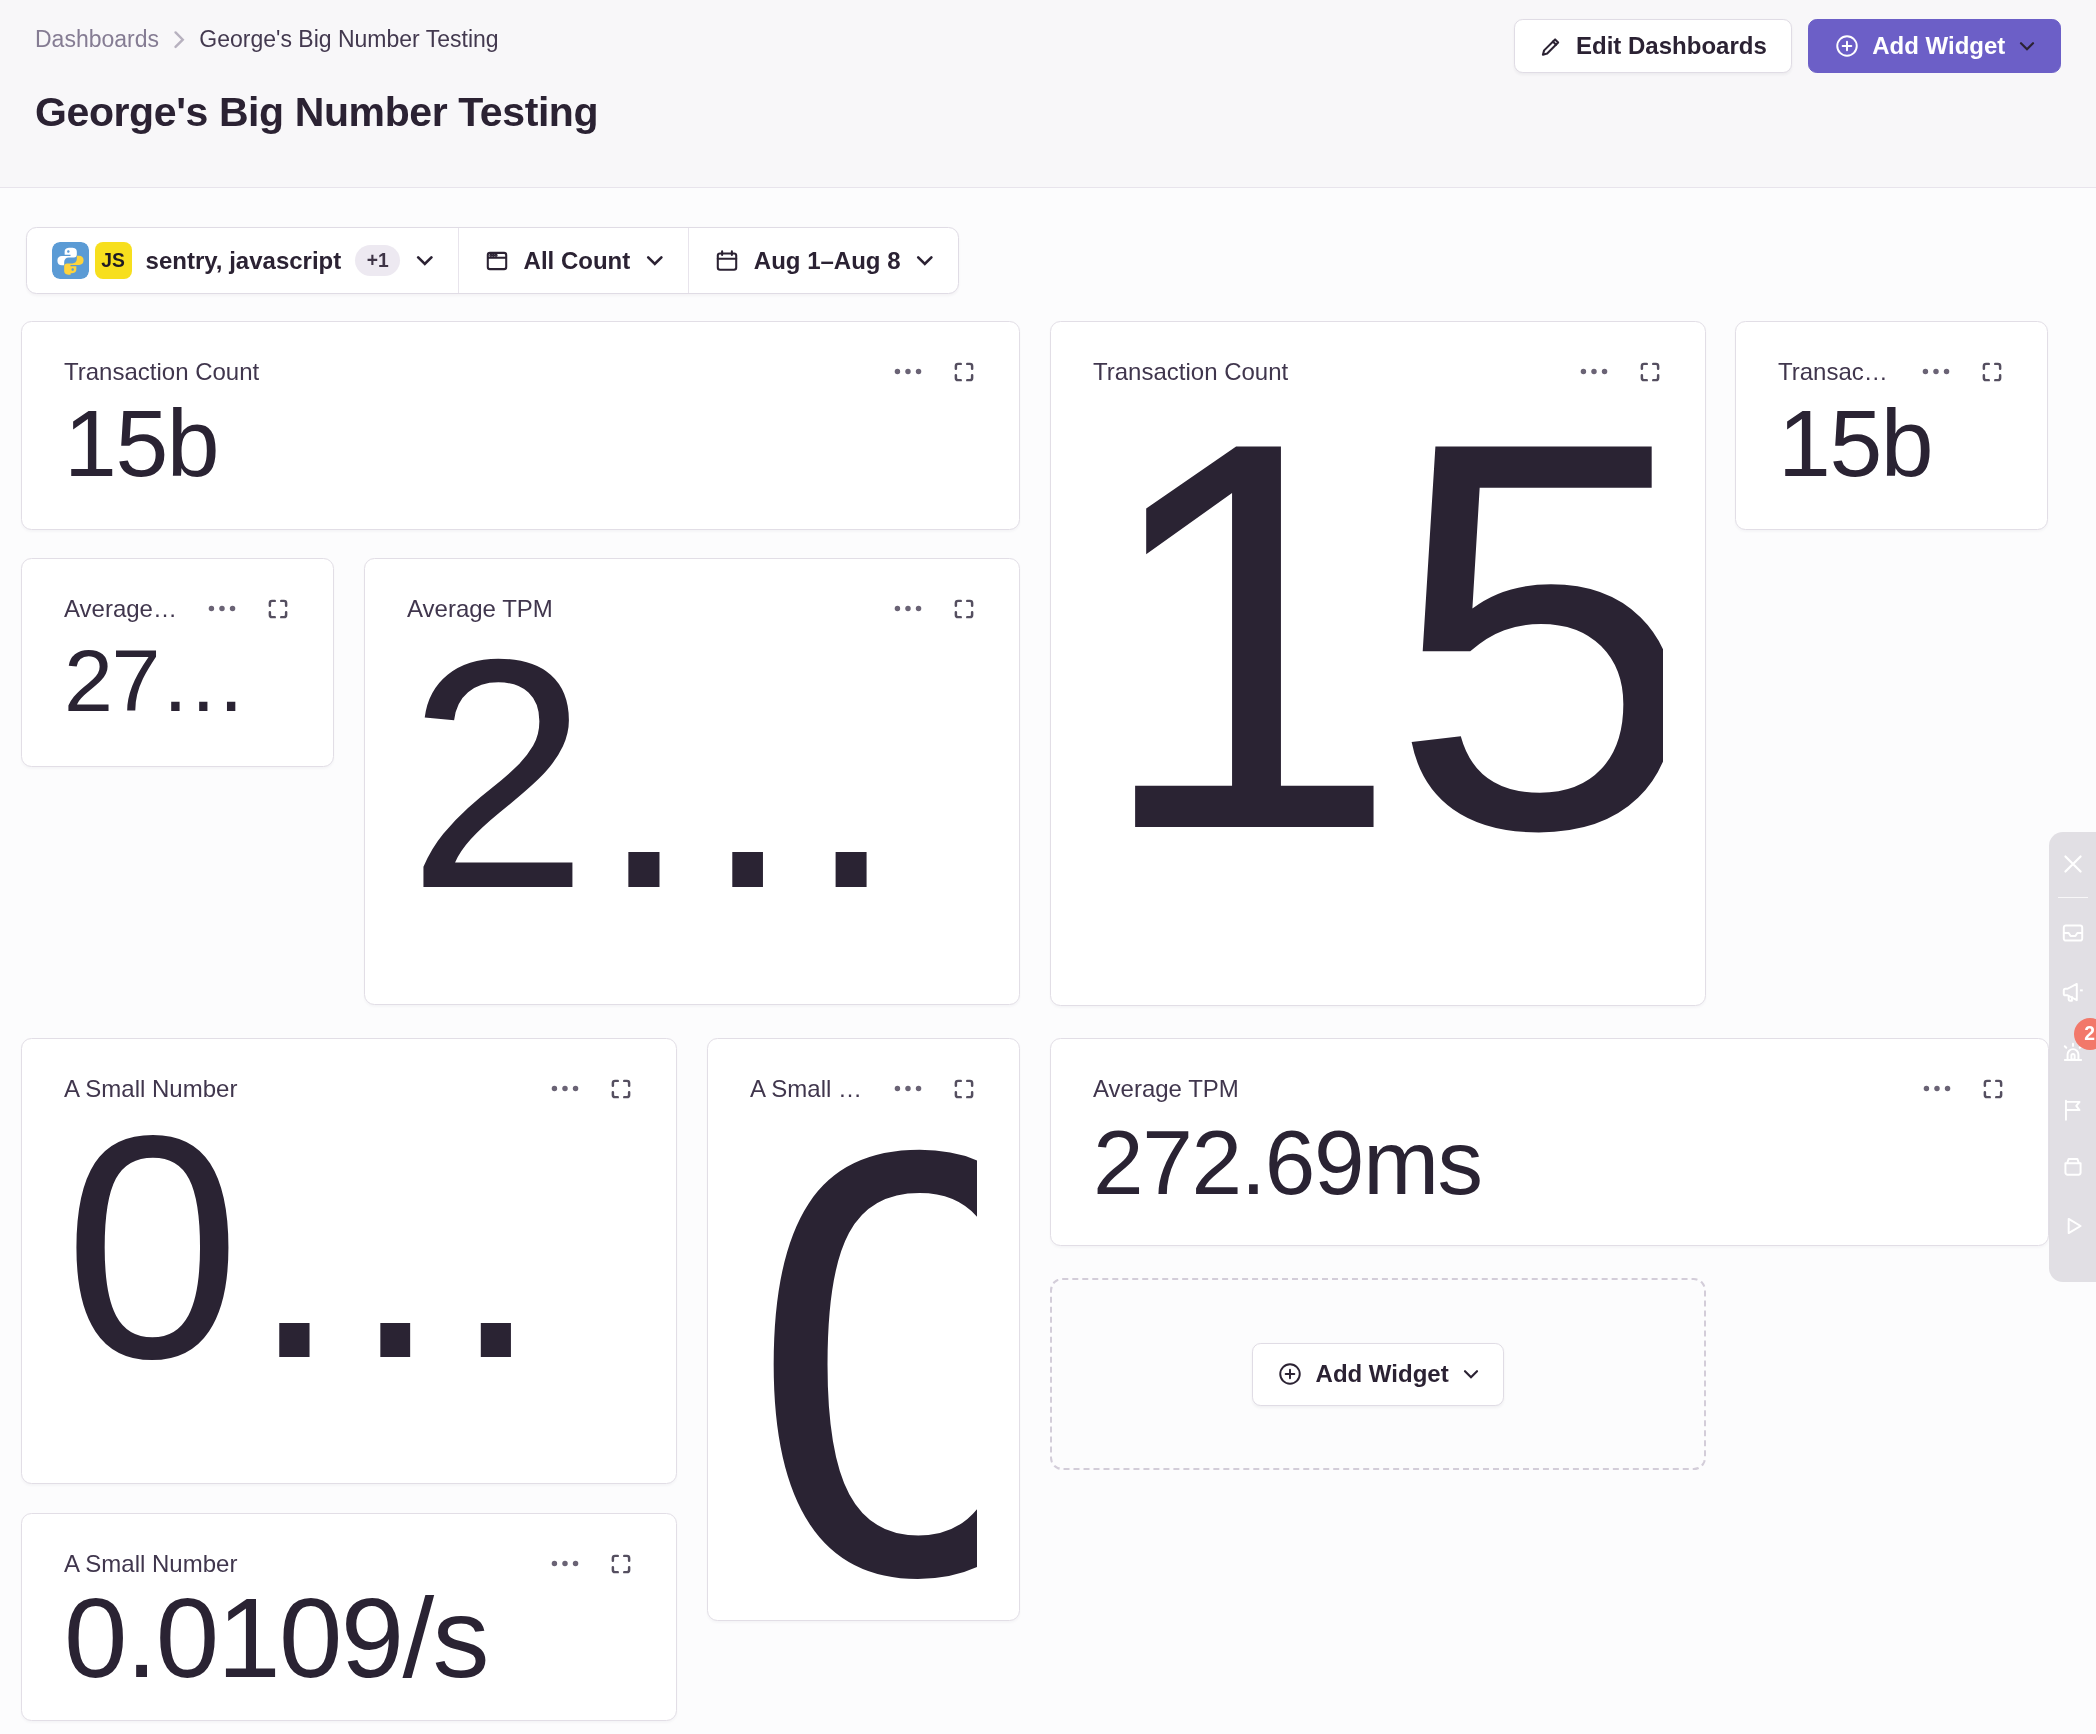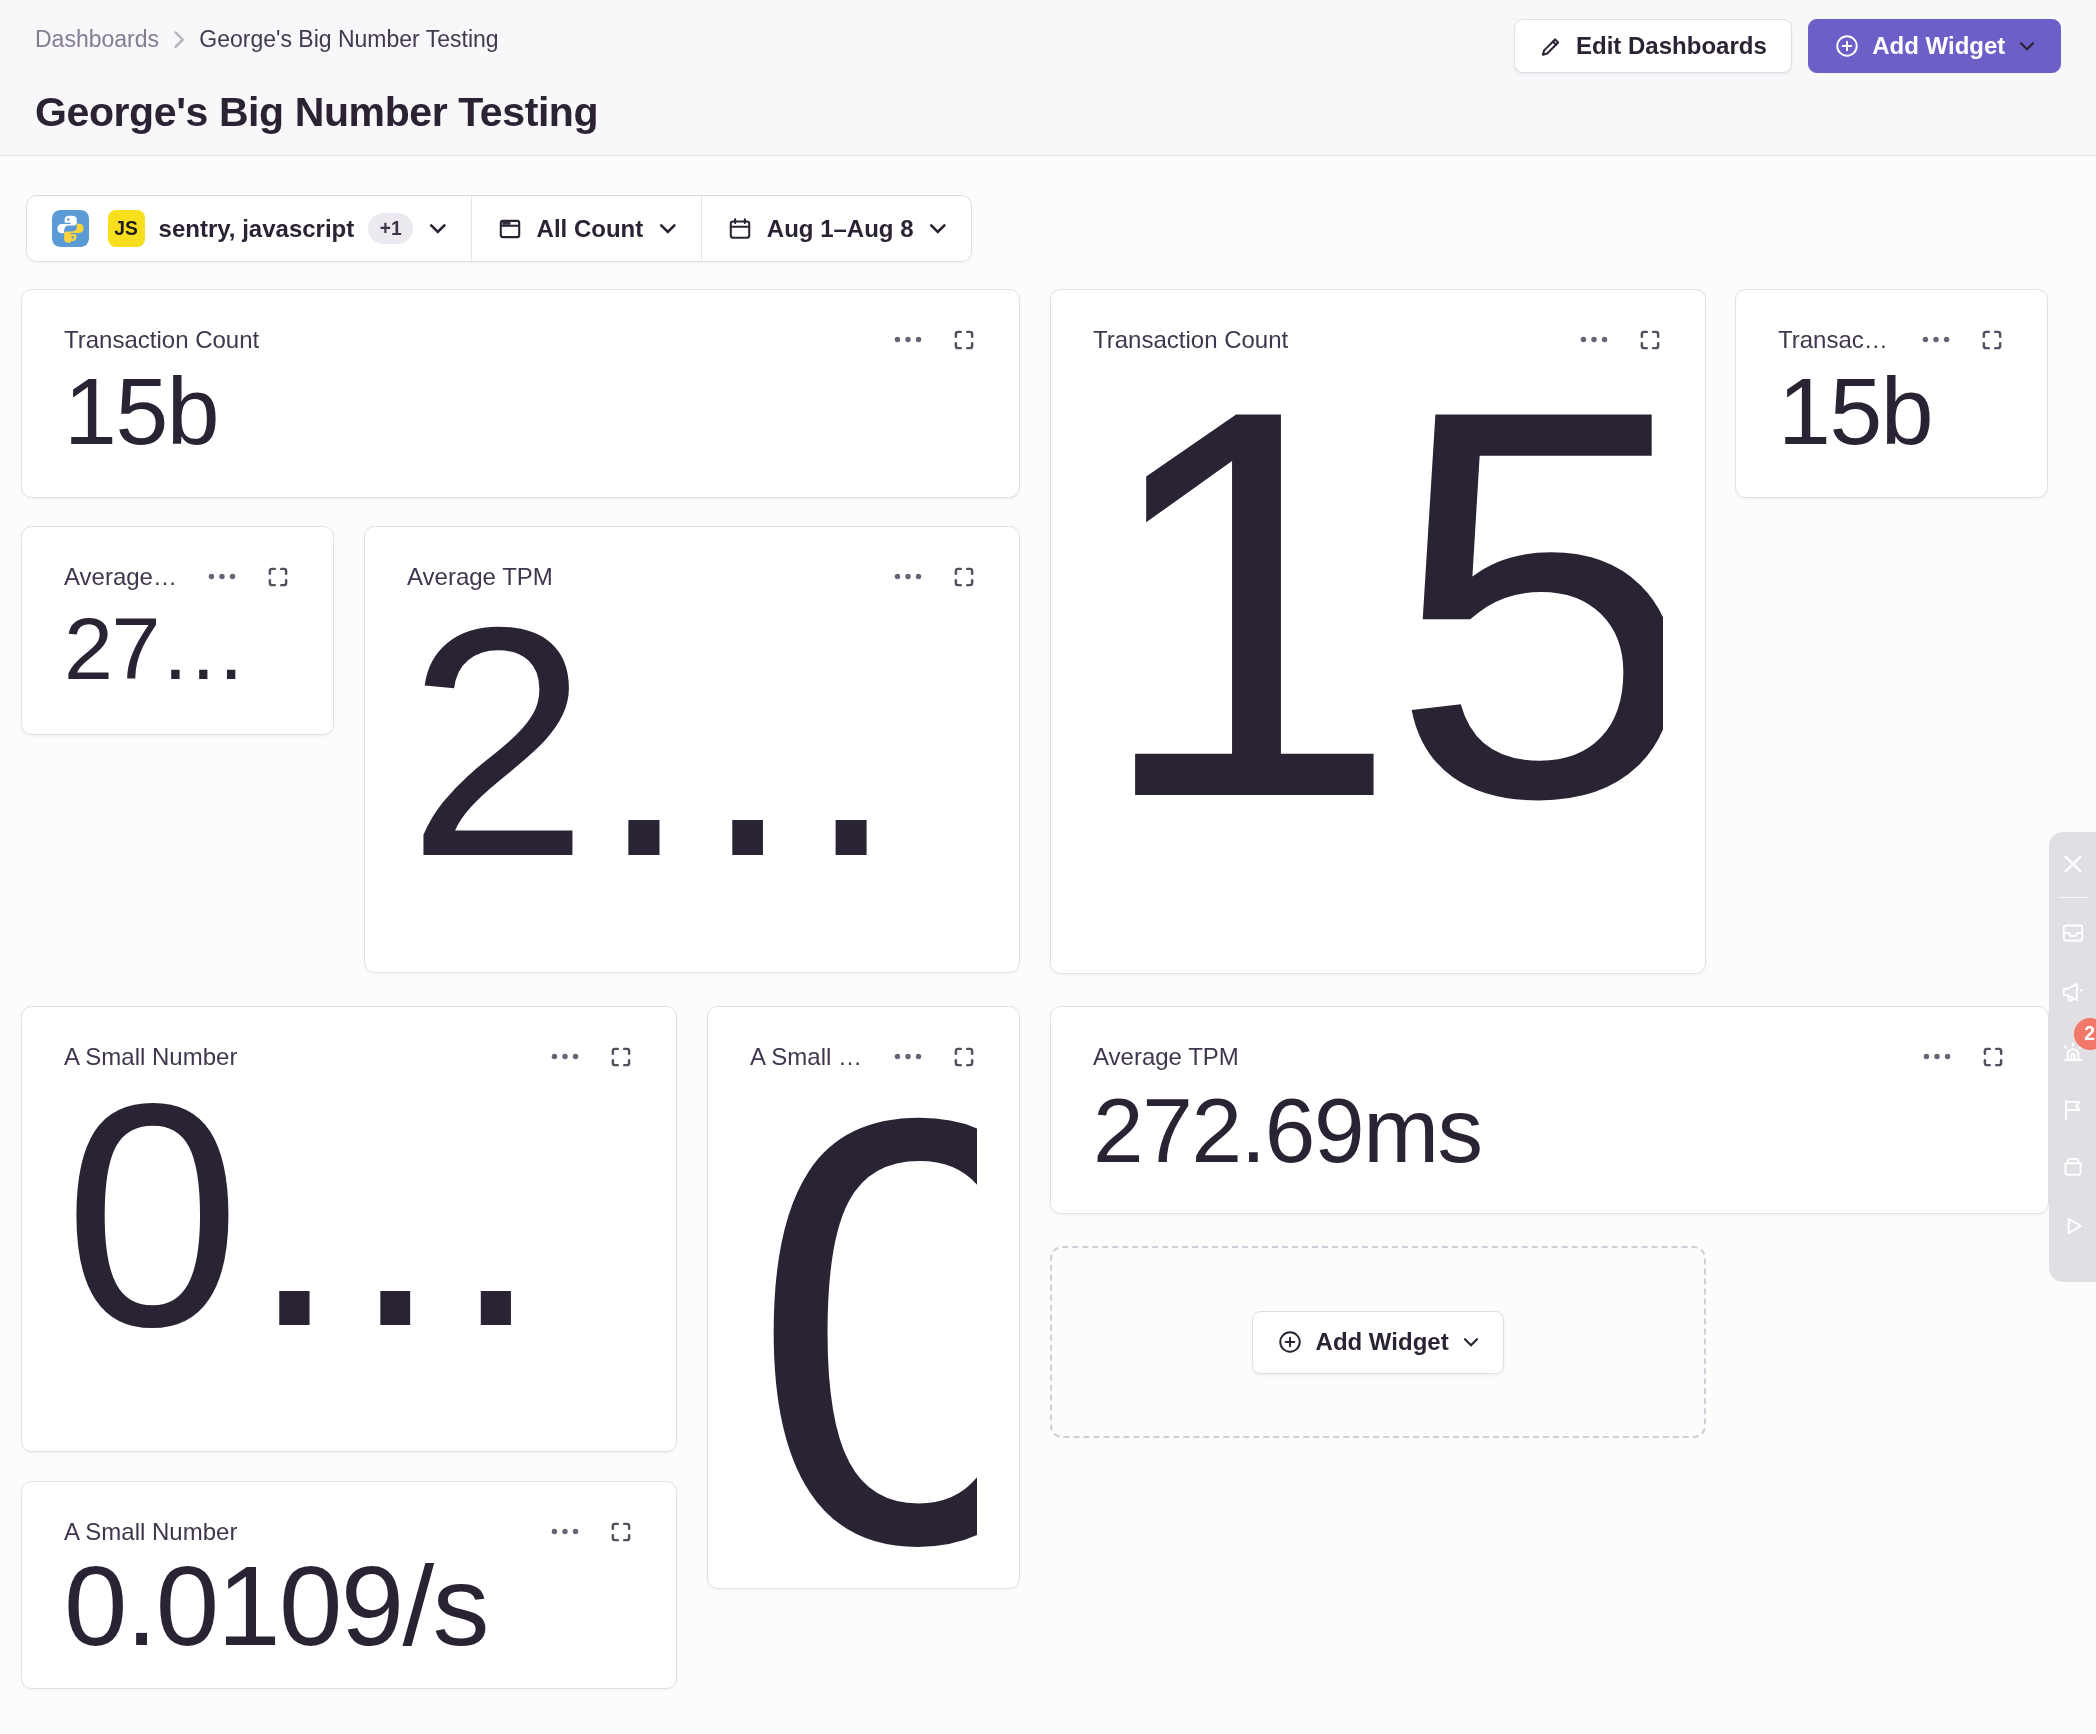--- a/index.html
+++ b/index.html
@@ -14,7 +14,7 @@
 
   
   .page-header {
-    height:156px;
+    height:188px;
     background:#F8F7F9;
     border-bottom:1.8px solid #E8E4EC;
     padding:19.3px 35px 0 35px;

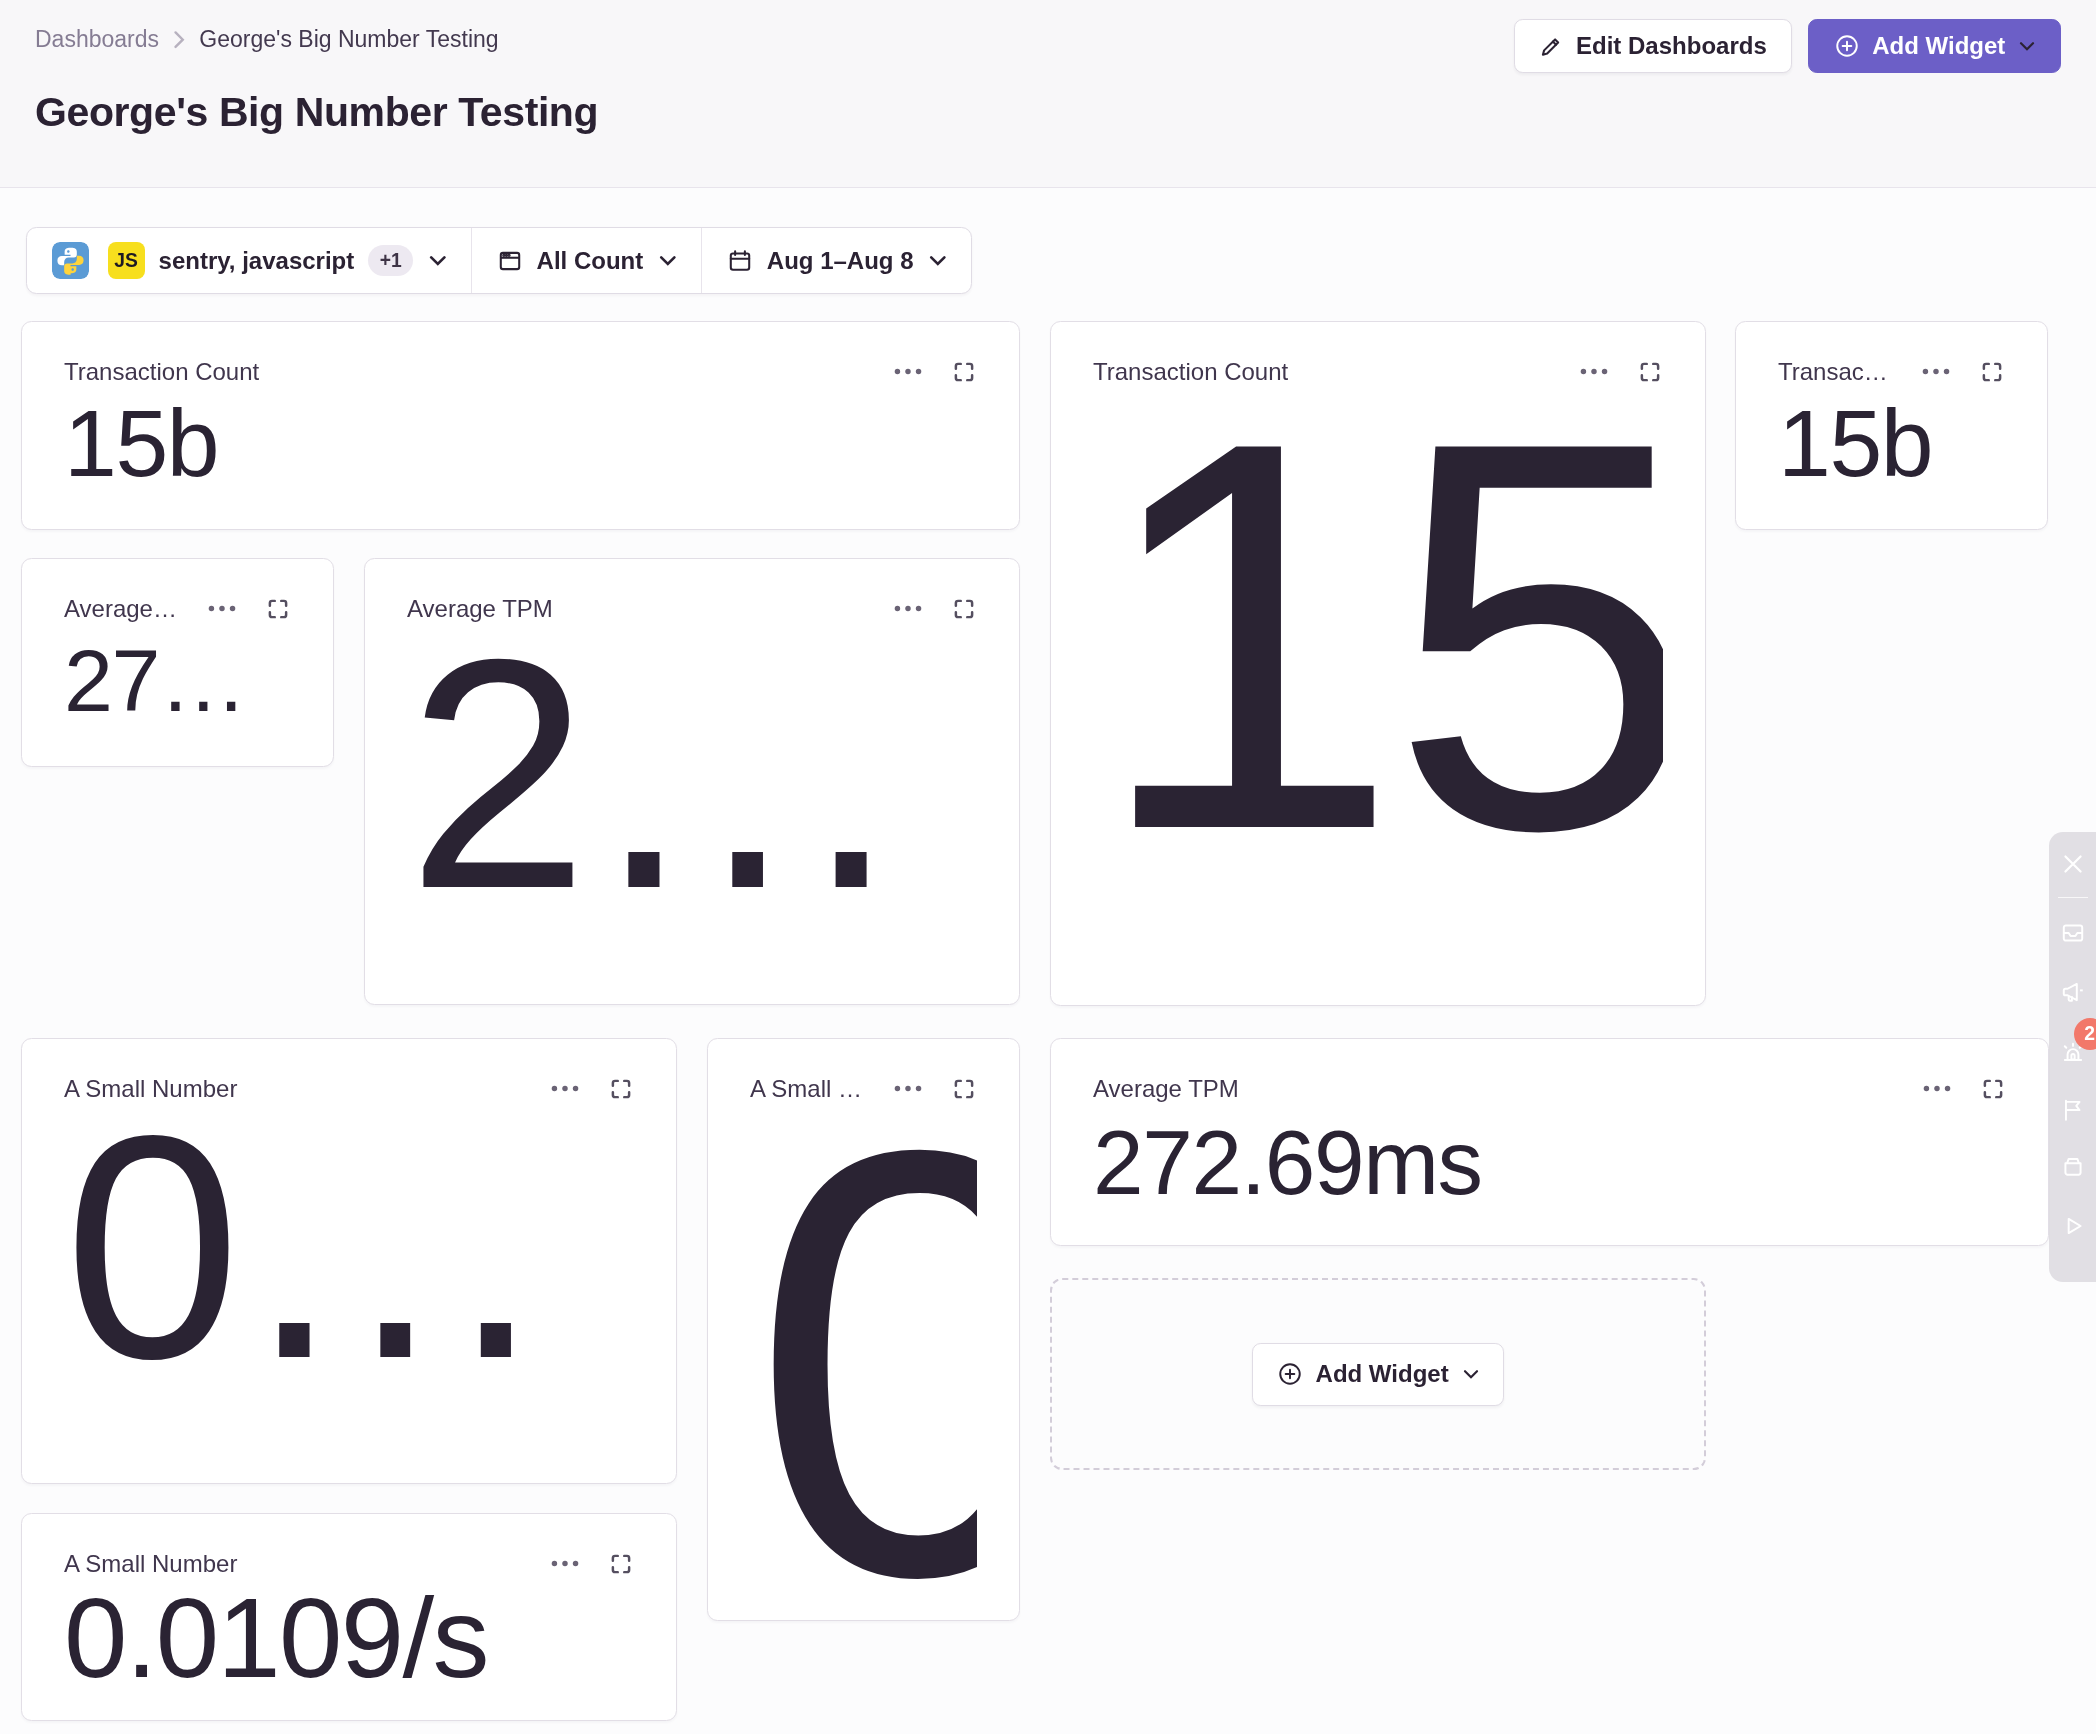--- a/index.html
+++ b/index.html
@@ -58,7 +58,7 @@
     cursor:pointer; white-space:nowrap;
   }
   .pill-seg + .pill-seg { border-left:1.8px solid #E8E4EC; }
-  .proj-icons { display:flex; gap:19px; }
+  .proj-icons { display:flex; gap:6px; }
   .proj-badge { width:37px; height:37px; border-radius:8px; position:relative; overflow:hidden; flex:0 0 auto; }
   .js-badge { background:#F7DF1E; display:flex; align-items:center; justify-content:center;
               font-size:19.3px; font-weight:700; color:#1D1A24; }

